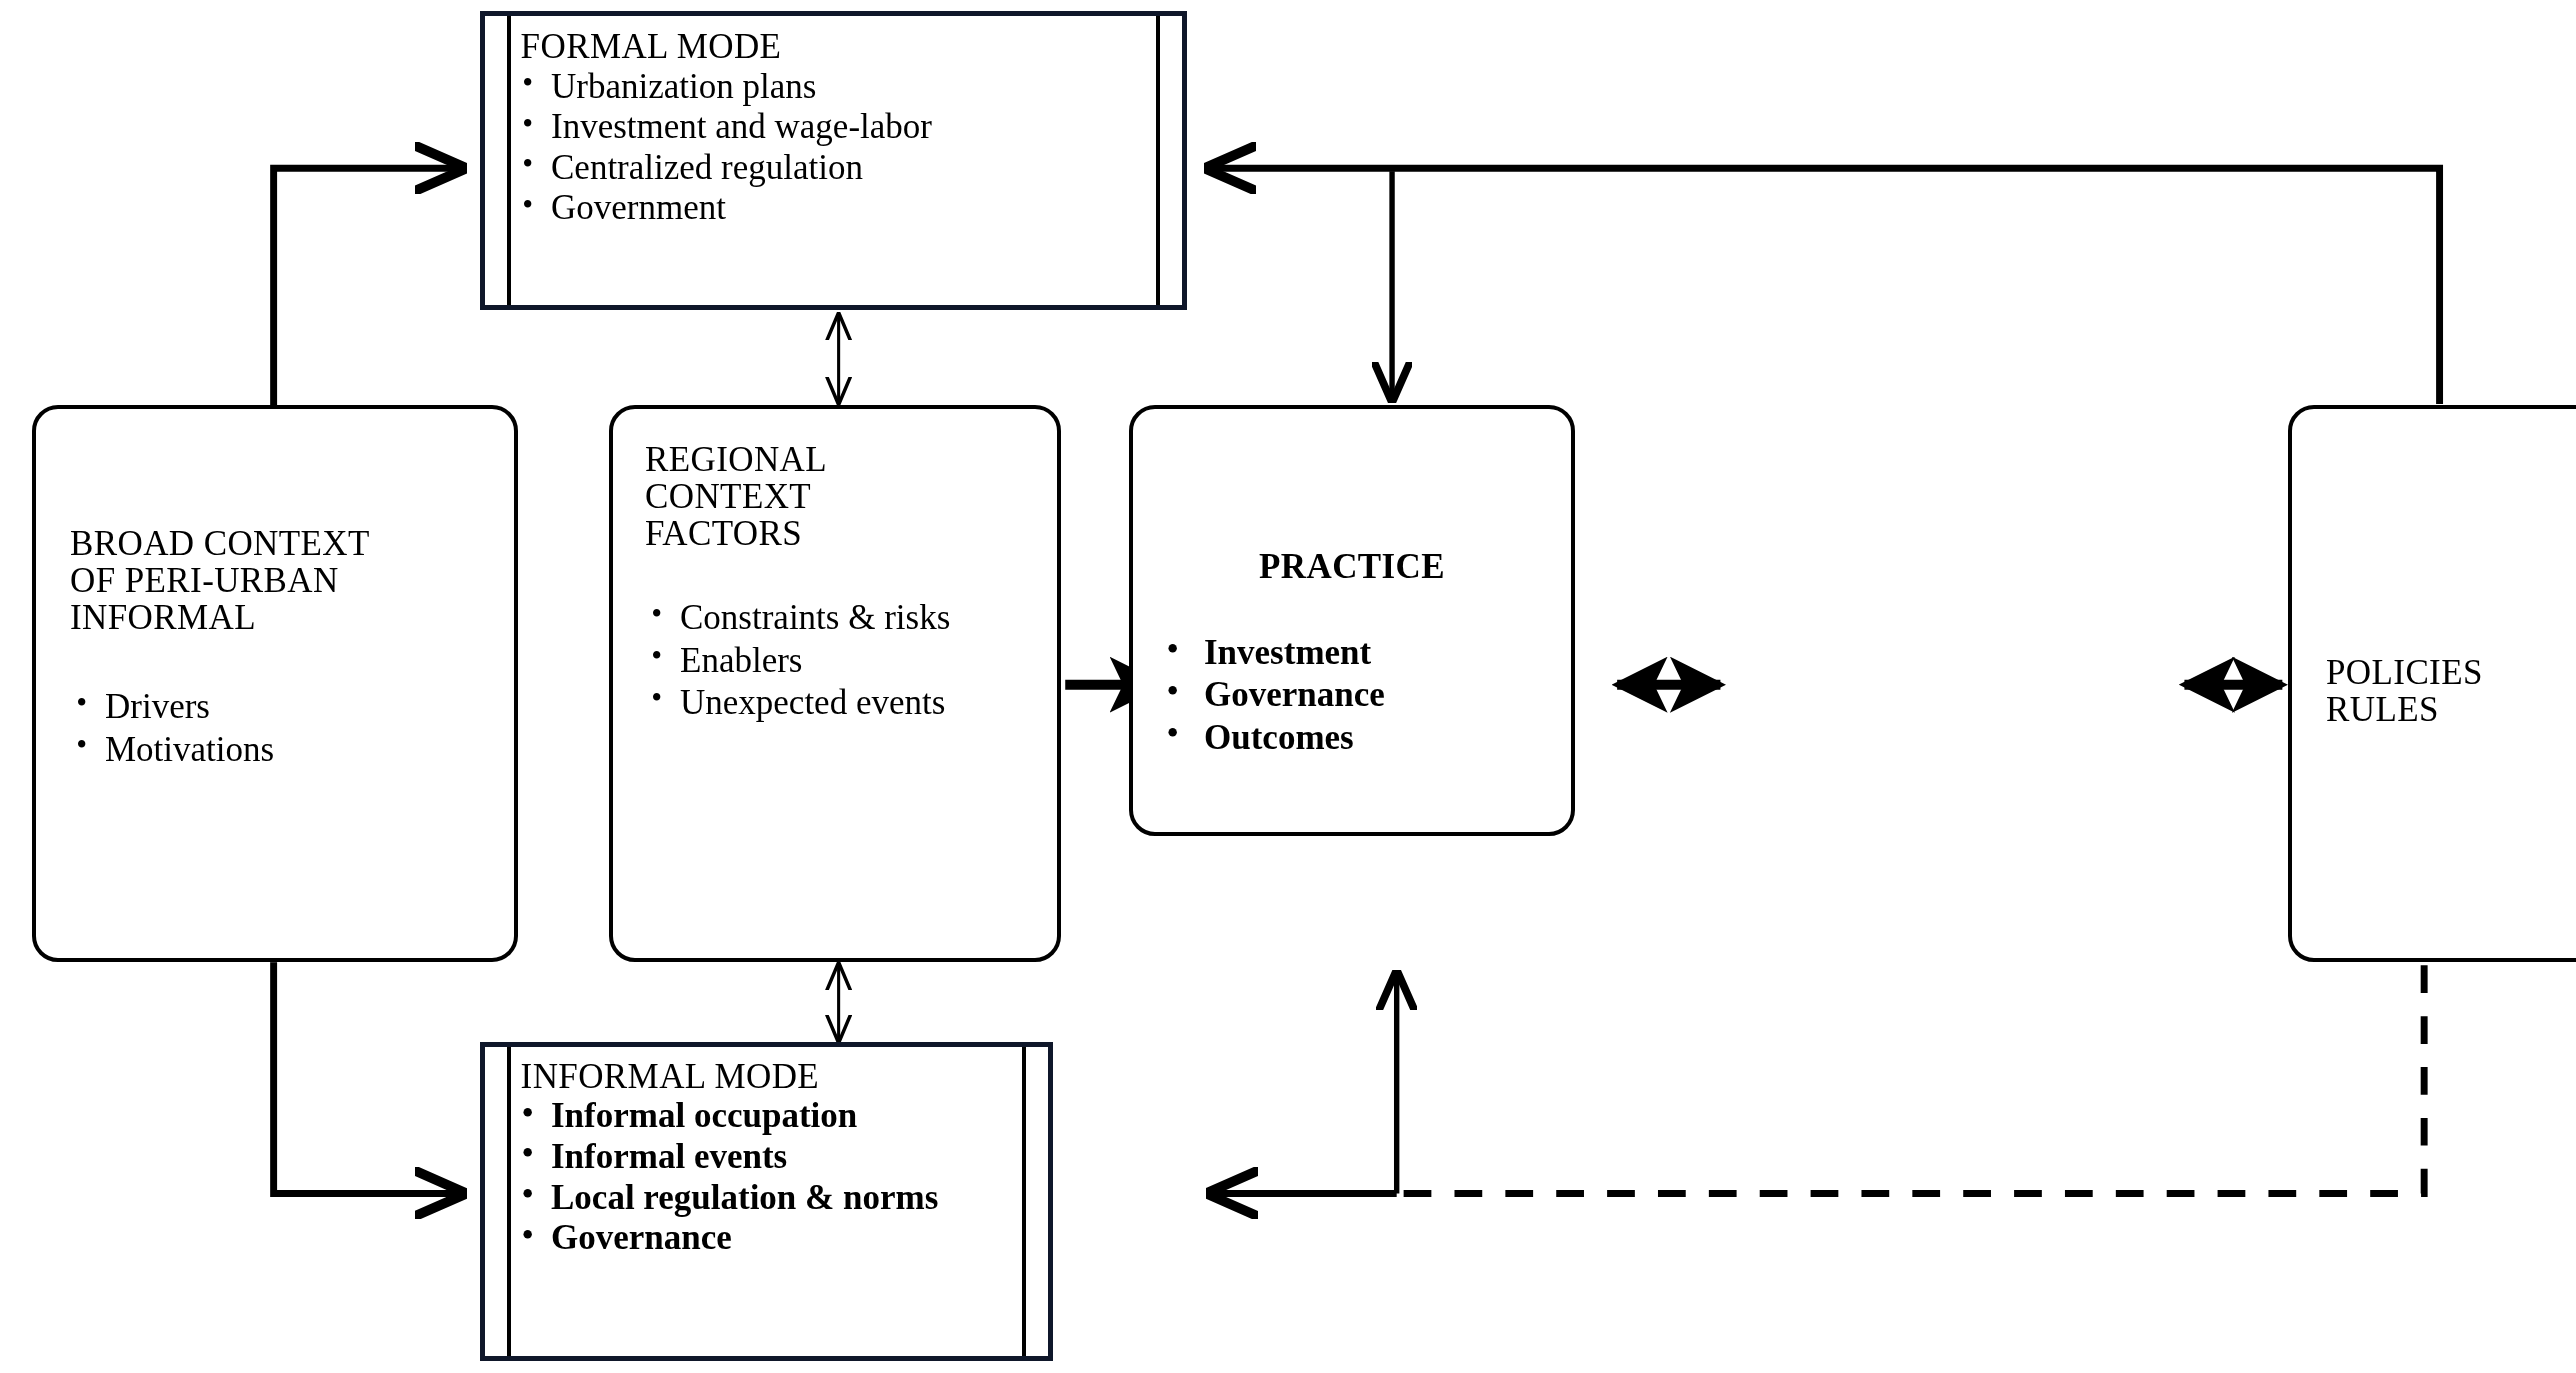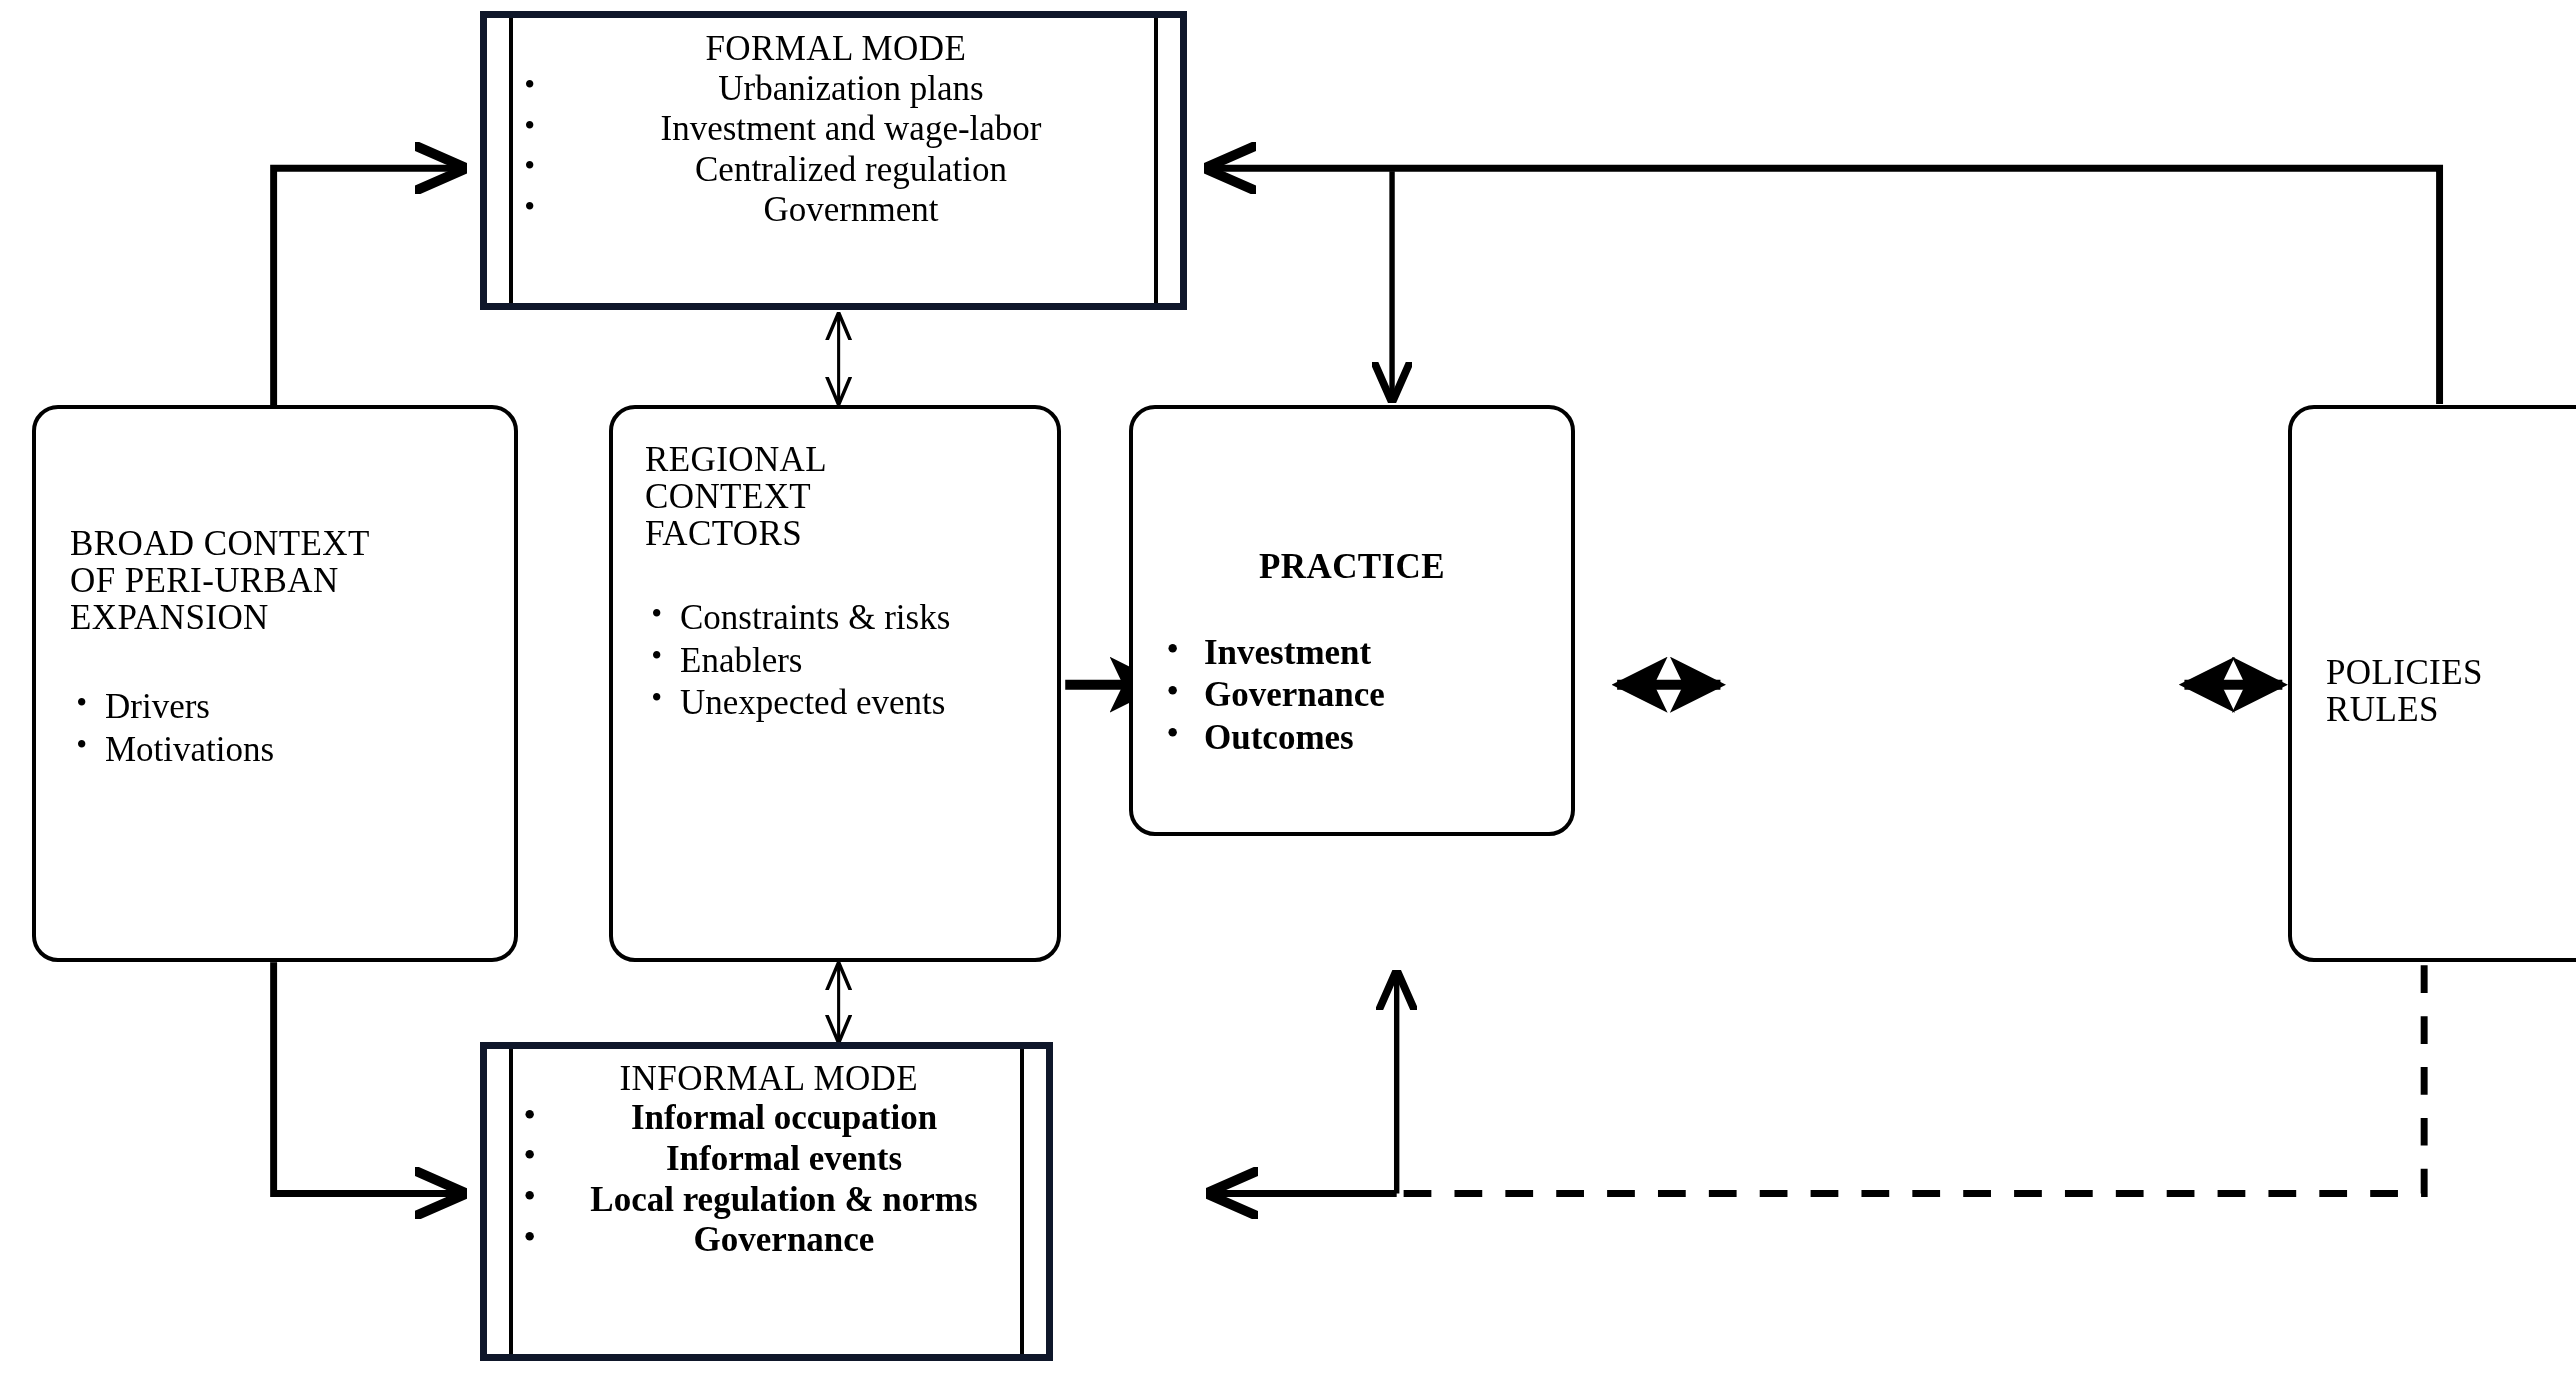--- a/index.html
+++ b/index.html
@@ -35,8 +35,7 @@
   }
   
   .process {
-    border: 7px solid #0f172a;
-    text-align: center;
+    border: 5px solid #0f172a;
   }
   .process .inner-rule-left,
   .process .inner-rule-right {

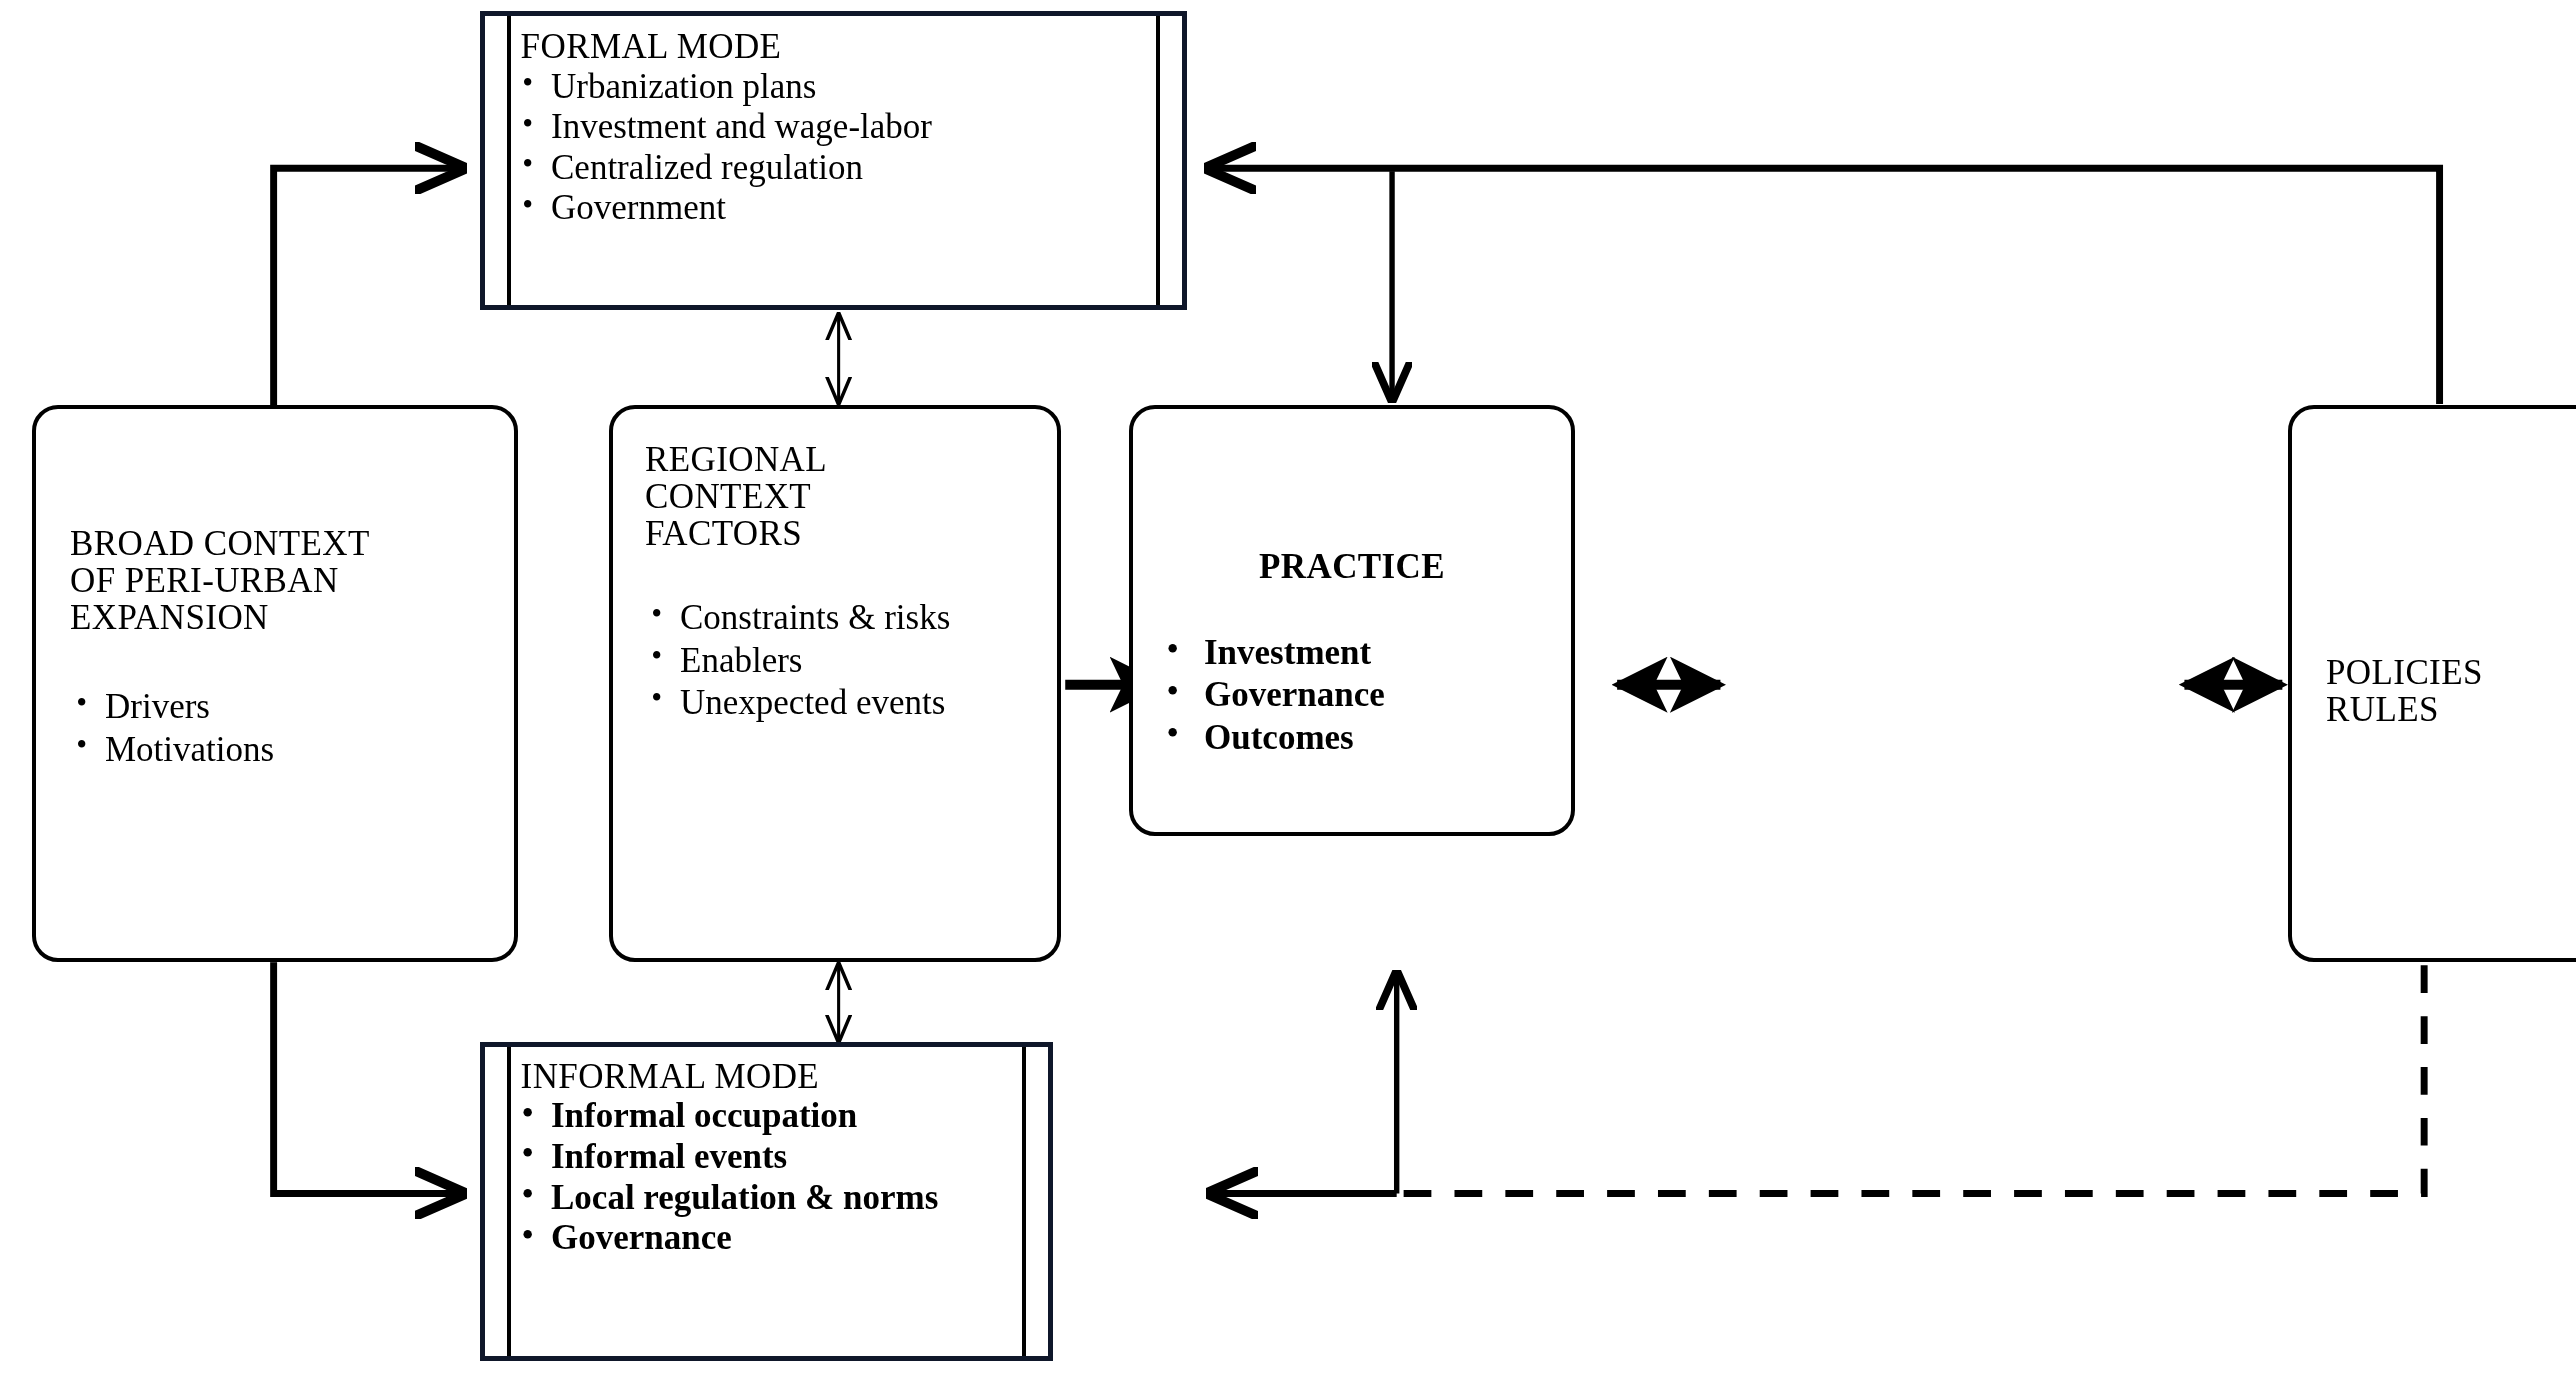--- a/index.html
+++ b/index.html
@@ -248,7 +248,7 @@
     <div class="inner">
       <div class="title">BROAD CONTEXT
 OF PERI-URBAN
-EXPANSION</div>
+INFORMAL</div>
       <ul class="bl">
         <li>Drivers</li>
         <li>Motivations</li>

